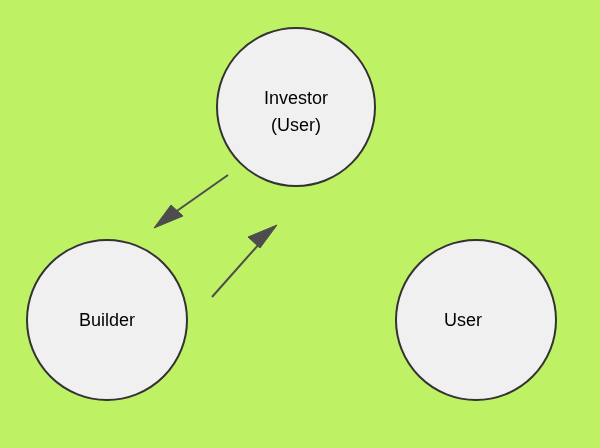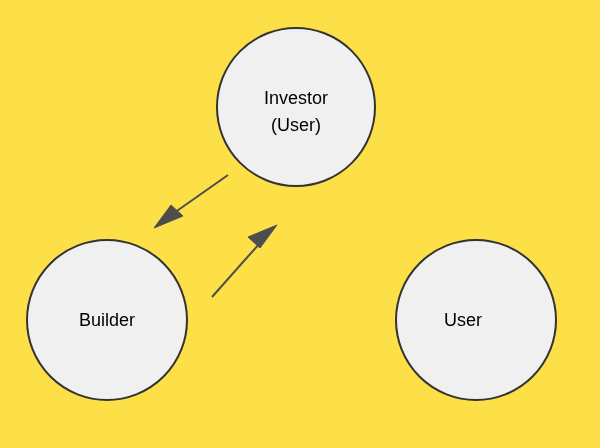--- a/index.html
+++ b/index.html
@@ -14,7 +14,7 @@
     position: relative;
     width: 600px;
     height: 448px;
-    background: #fde047;
+    background: #bef264;
     overflow: hidden;
   }
   .diagram-svg {

